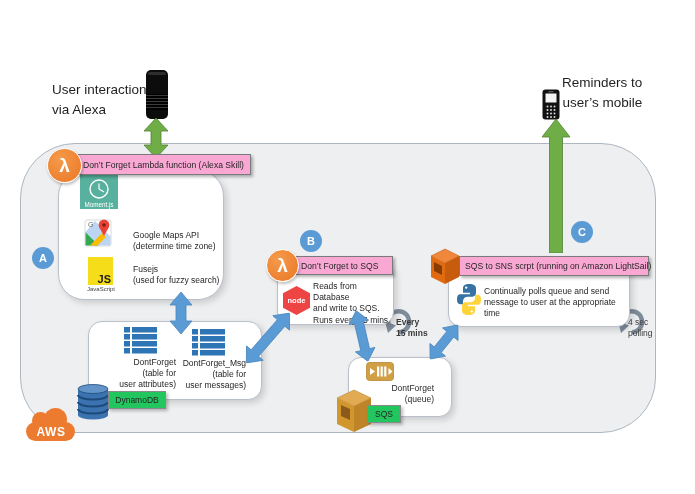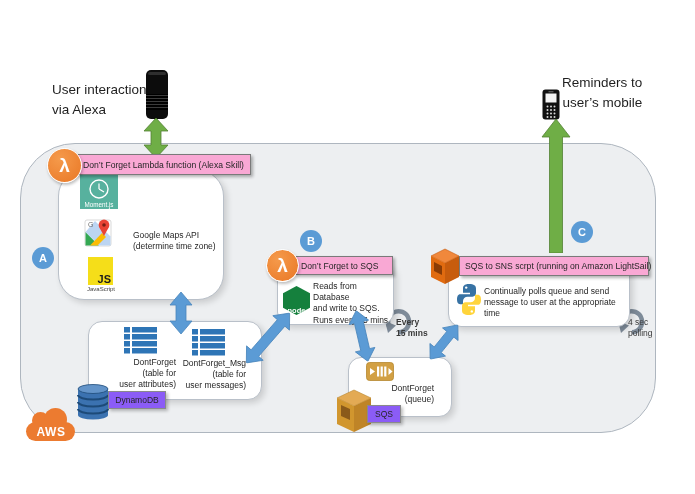--- a/index.html
+++ b/index.html
@@ -134,6 +134,7 @@
     <span class="jstext">JS</span>
   </div>
   <div class="abs jslabel">JavaScript</div>
+  <div class="abs body z5" style="left:133px;top:264px;width:95px;"><span>Fusejs</span><br><span>(used for fuzzy search)</span></div>
 
   <svg class="abs z4" style="left:169px;top:292px;" width="24" height="42">
     <polygon points="12,0 23,13 17,13 17,29 23,29 12,42 1,29 7,29 7,13 1,13" fill="#5b9bd5" stroke="#4a86bc" stroke-width="0.8"></polygon>

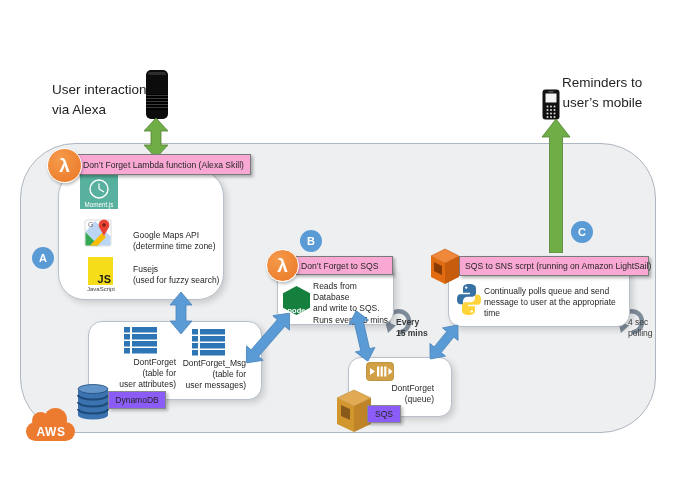--- a/index.html
+++ b/index.html
@@ -39,9 +39,9 @@
   .jsicon .jstext{position:absolute;right:2px;bottom:0px;font-size:11px;font-weight:bold;color:#1c1c1c;}
   .jslabel{left:82px;top:286px;width:38px;text-align:center;font-size:6px;color:#444;z-index:5;}
   
-  .node{left:283px;top:286px;width:27px;height:29px;background:#15803d;z-index:5;
+  .node{left:283px;top:286px;width:27px;height:29px;background:#ef4444;z-index:5;
         clip-path:polygon(50% 0,100% 25%,100% 75%,50% 100%,0 75%,0 25%);
-        display:flex;align-items:flex-end;justify-content:center;color:#fff;font-size:7.5px;font-weight:bold;}
+        display:flex;align-items:center;justify-content:center;color:#fff;font-size:7.5px;font-weight:bold;}
   
   .cloud{left:25px;top:409px;width:52px;height:33px;z-index:7;}
   .cloud .cbody{position:absolute;bottom:1px;left:1px;width:49px;height:19px;background:#ec7b30;border-radius:10px;}

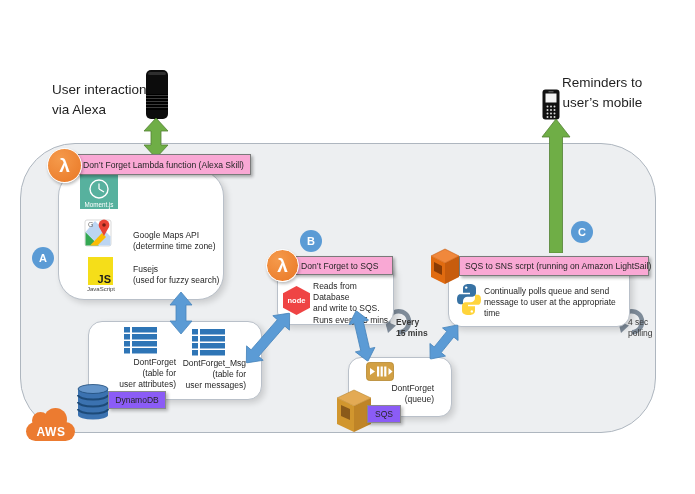--- a/index.html
+++ b/index.html
@@ -15,7 +15,7 @@
   .titlebox{background:#f9a8d4;border:1px solid #7a7a7a;box-shadow:2px 2px 3px rgba(0,0,0,.3);
             font-size:8.6px;display:flex;align-items:center;padding:0 5px;white-space:nowrap;
             color:#262626;z-index:6;}
-  .tagbox{background:#8b5cf6;border:1px solid #8a8a8a;box-shadow:2px 2px 3px rgba(0,0,0,.25);
+  .tagbox{background:#22c55e;border:1px solid #8a8a8a;box-shadow:2px 2px 3px rgba(0,0,0,.25);
           font-size:8.5px;display:flex;align-items:center;justify-content:center;z-index:6;color:#262626;}
   .body{font-size:8.5px;white-space:pre-line;line-height:1.32;color:#262626;}
   .clabel{text-align:right;font-size:8.5px;white-space:pre-line;line-height:1.3;color:#262626;}

